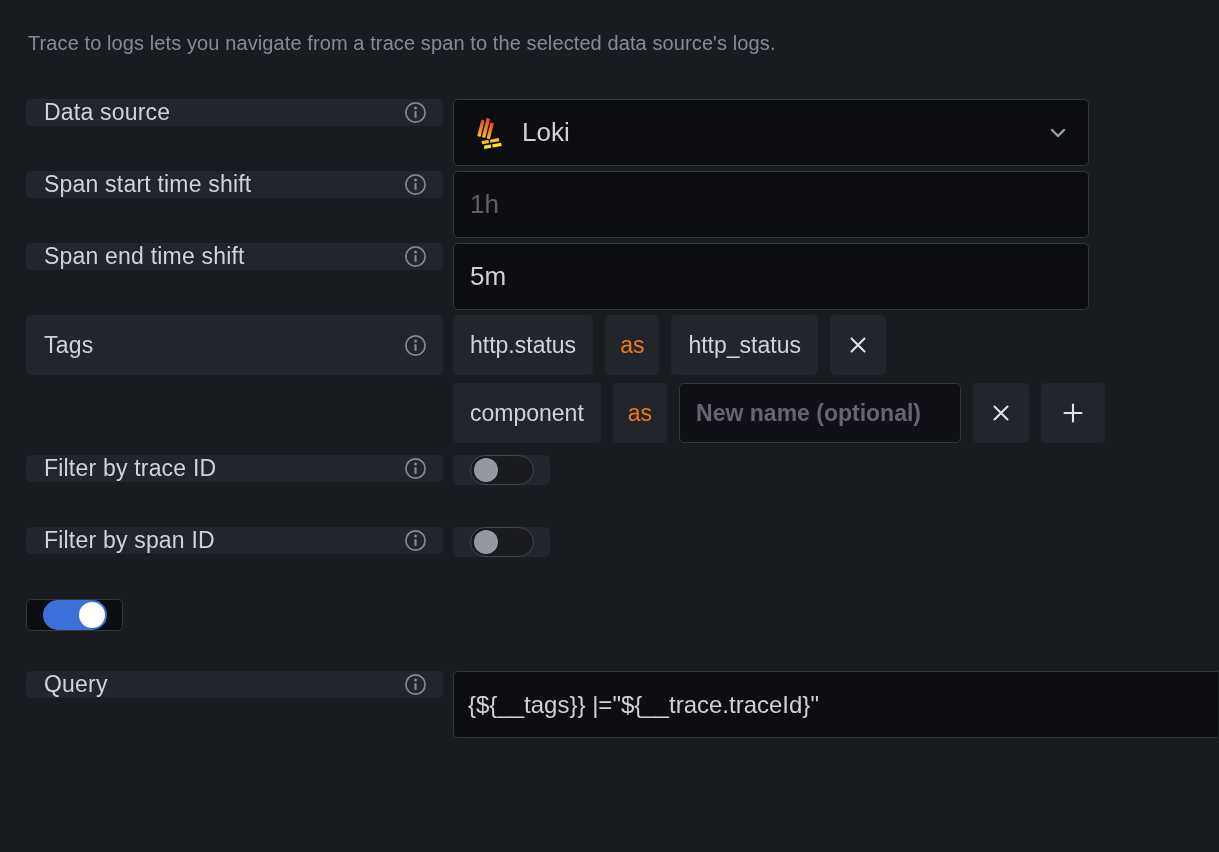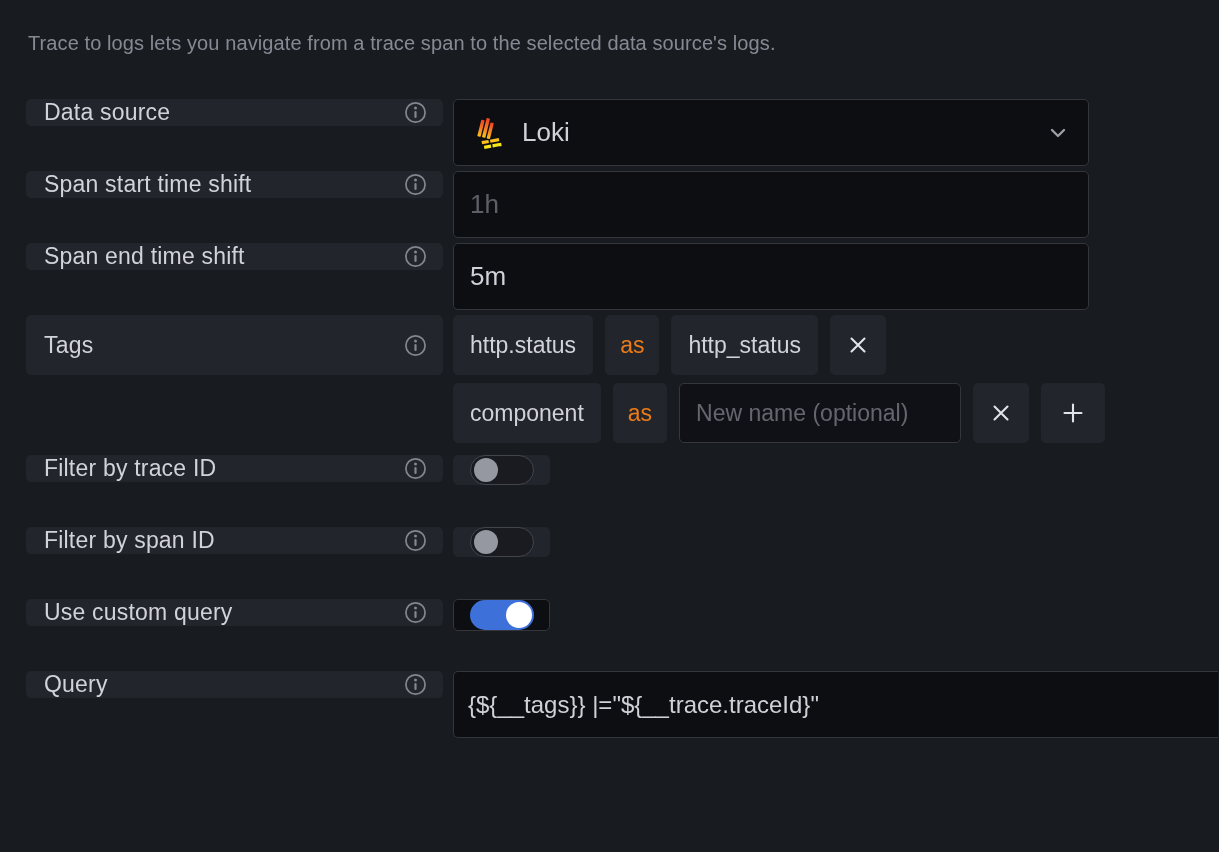--- a/index.html
+++ b/index.html
@@ -91,6 +91,7 @@
     font-family: "Liberation Sans", "DejaVu Sans", sans-serif;
     padding: 0 16px;
     outline: none;
+    font-weight: bold;
   }
   .tag-name-input::placeholder { color: rgba(204, 204, 220, 0.45); }
   .icon-btn {

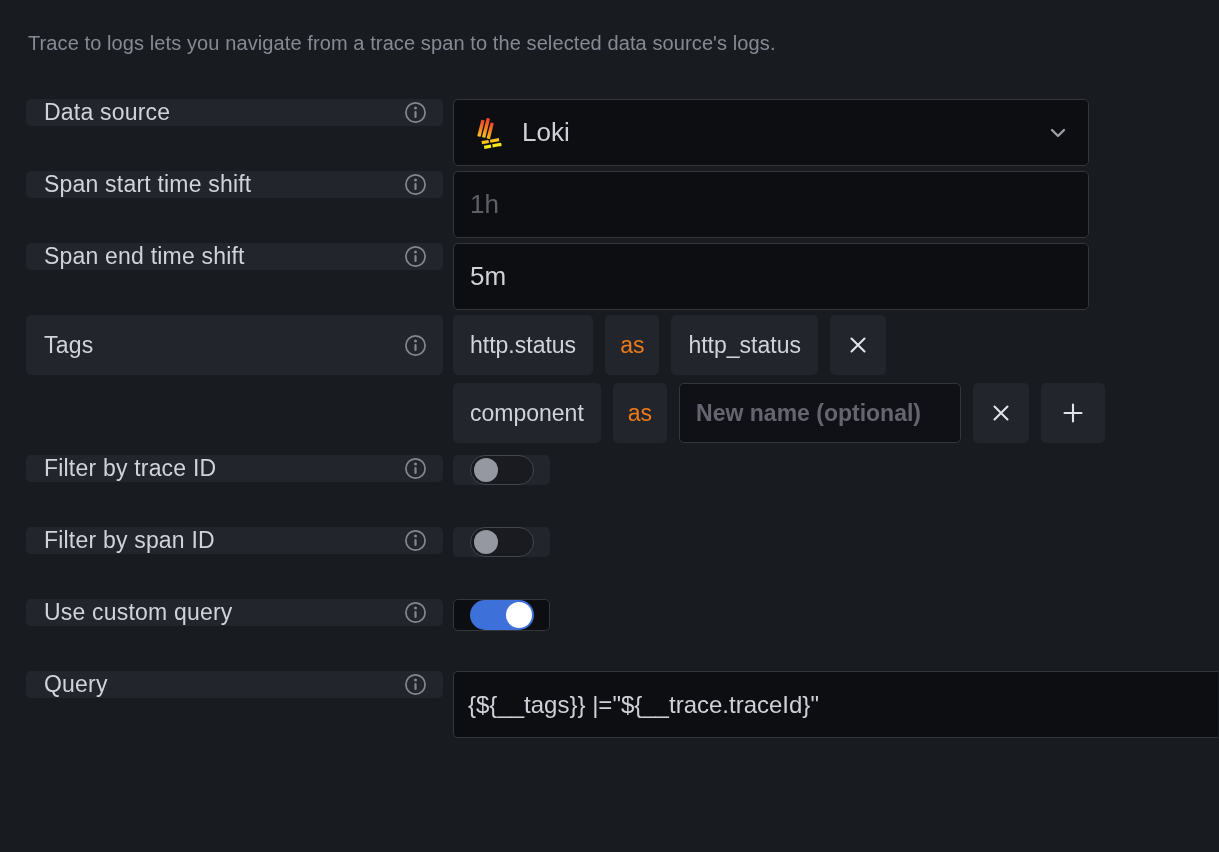--- a/index.html
+++ b/index.html
@@ -262,12 +262,6 @@
   </div>
 
   <div class="row">
-    <div class="label-box">
-      <span class="label-text">Use custom query</span>
-      <svg class="icon-info" viewBox="0 0 23 23">
-          <use href="#infoIconShape"></use>
-        </svg>
-    </div>
     <div class="switch-wrap on" role="switch" aria-checked="true">
       <div class="pill">
           <div class="knob"></div>

